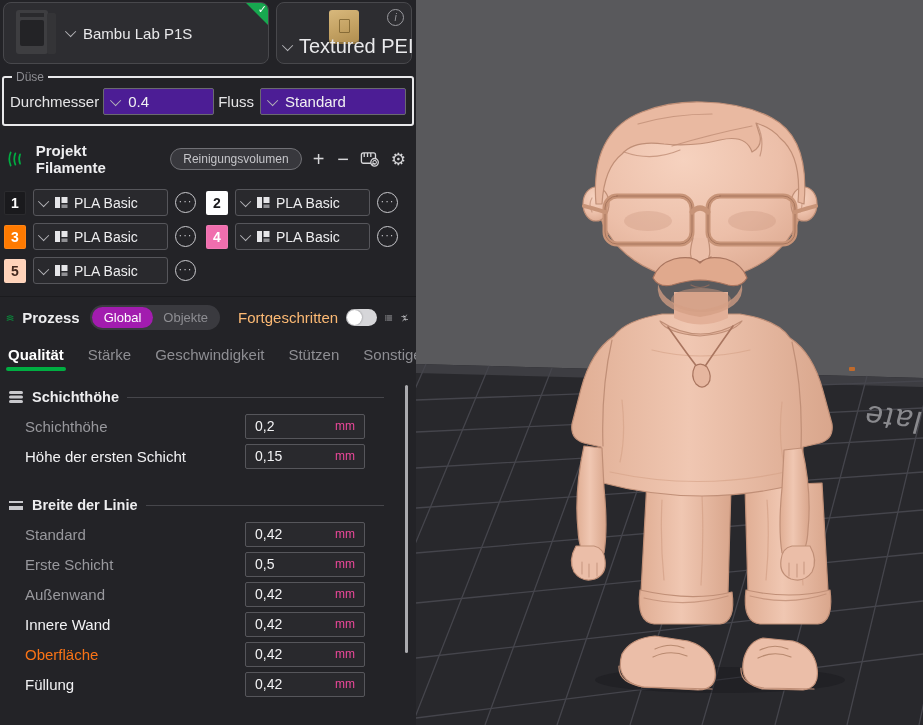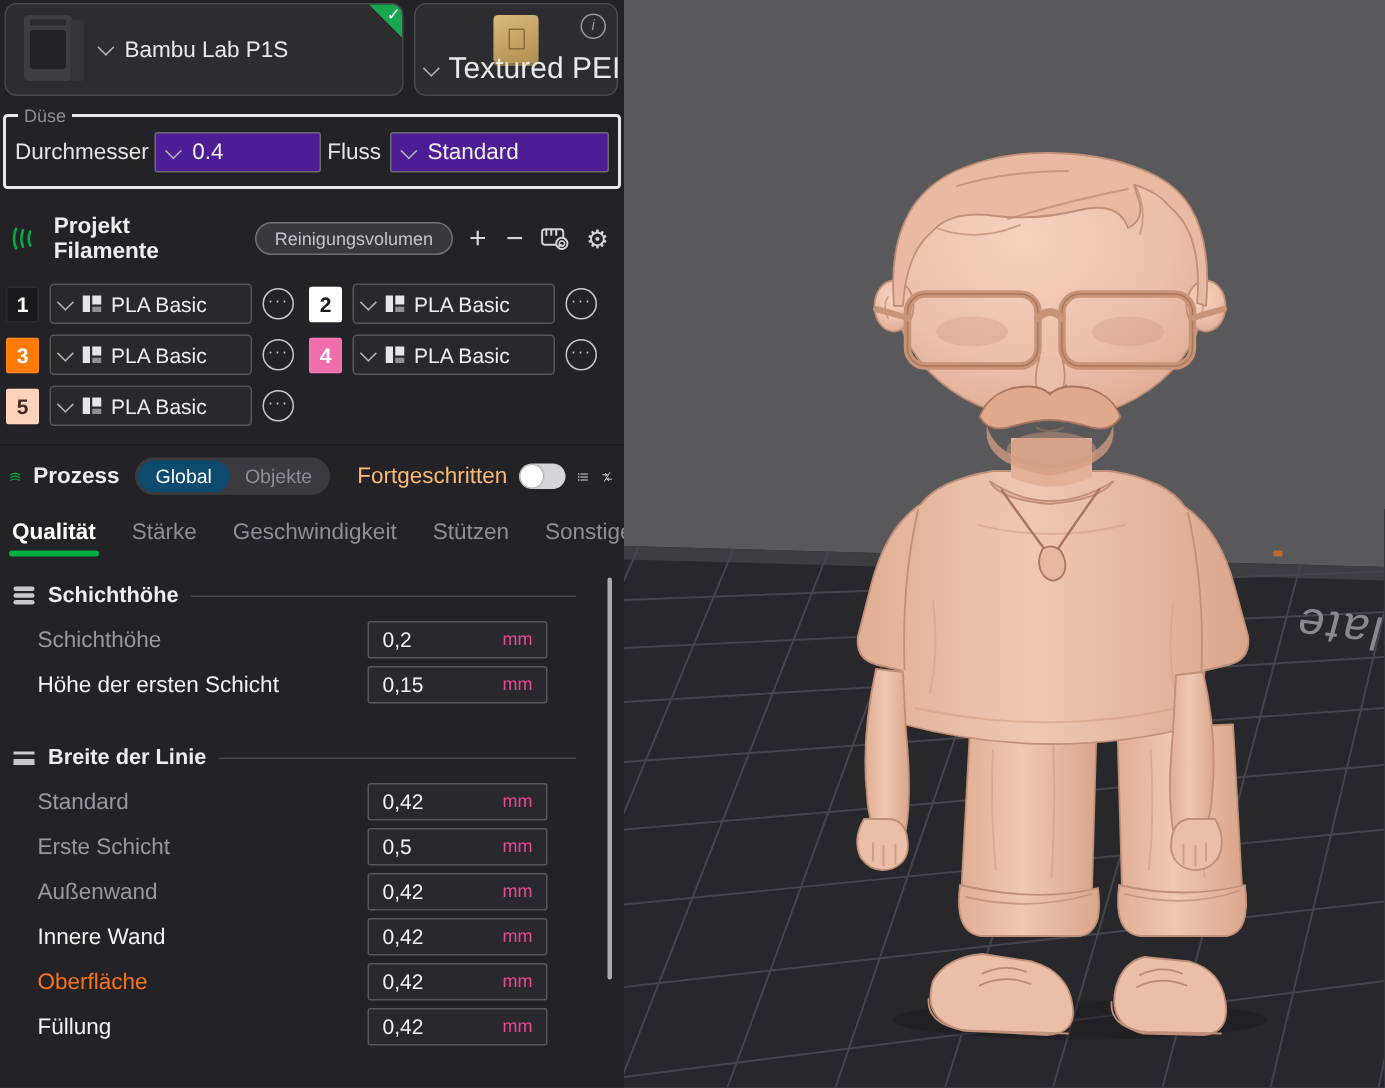--- a/index.html
+++ b/index.html
@@ -58,7 +58,7 @@
   .process-header{display:flex;align-items:center;gap:8px;padding:8px 8px 0 6px;}
   .proc-title{font-size:15px;font-weight:700;color:#EDEDEF;}
   .seg{display:flex;align-items:center;background:#3A3A3F;border-radius:14px;padding:2px;margin-left:2px;}
-  .seg-on{background:#0c4a6e;color:#fff;border-radius:12px;font-size:13px;padding:3px 12px;}
+  .seg-on{background:#a21caf;color:#fff;border-radius:12px;font-size:13px;padding:3px 12px;}
   .seg-off{color:#8E8E93;font-size:13px;padding:3px 10px;}
   .adv-label{font-size:15px;color:#fdba74;margin-left:10px;white-space:nowrap;}
   .toggle{position:relative;width:31px;height:17px;background:#D6D6D9;border-radius:9px;flex:0 0 auto;}

